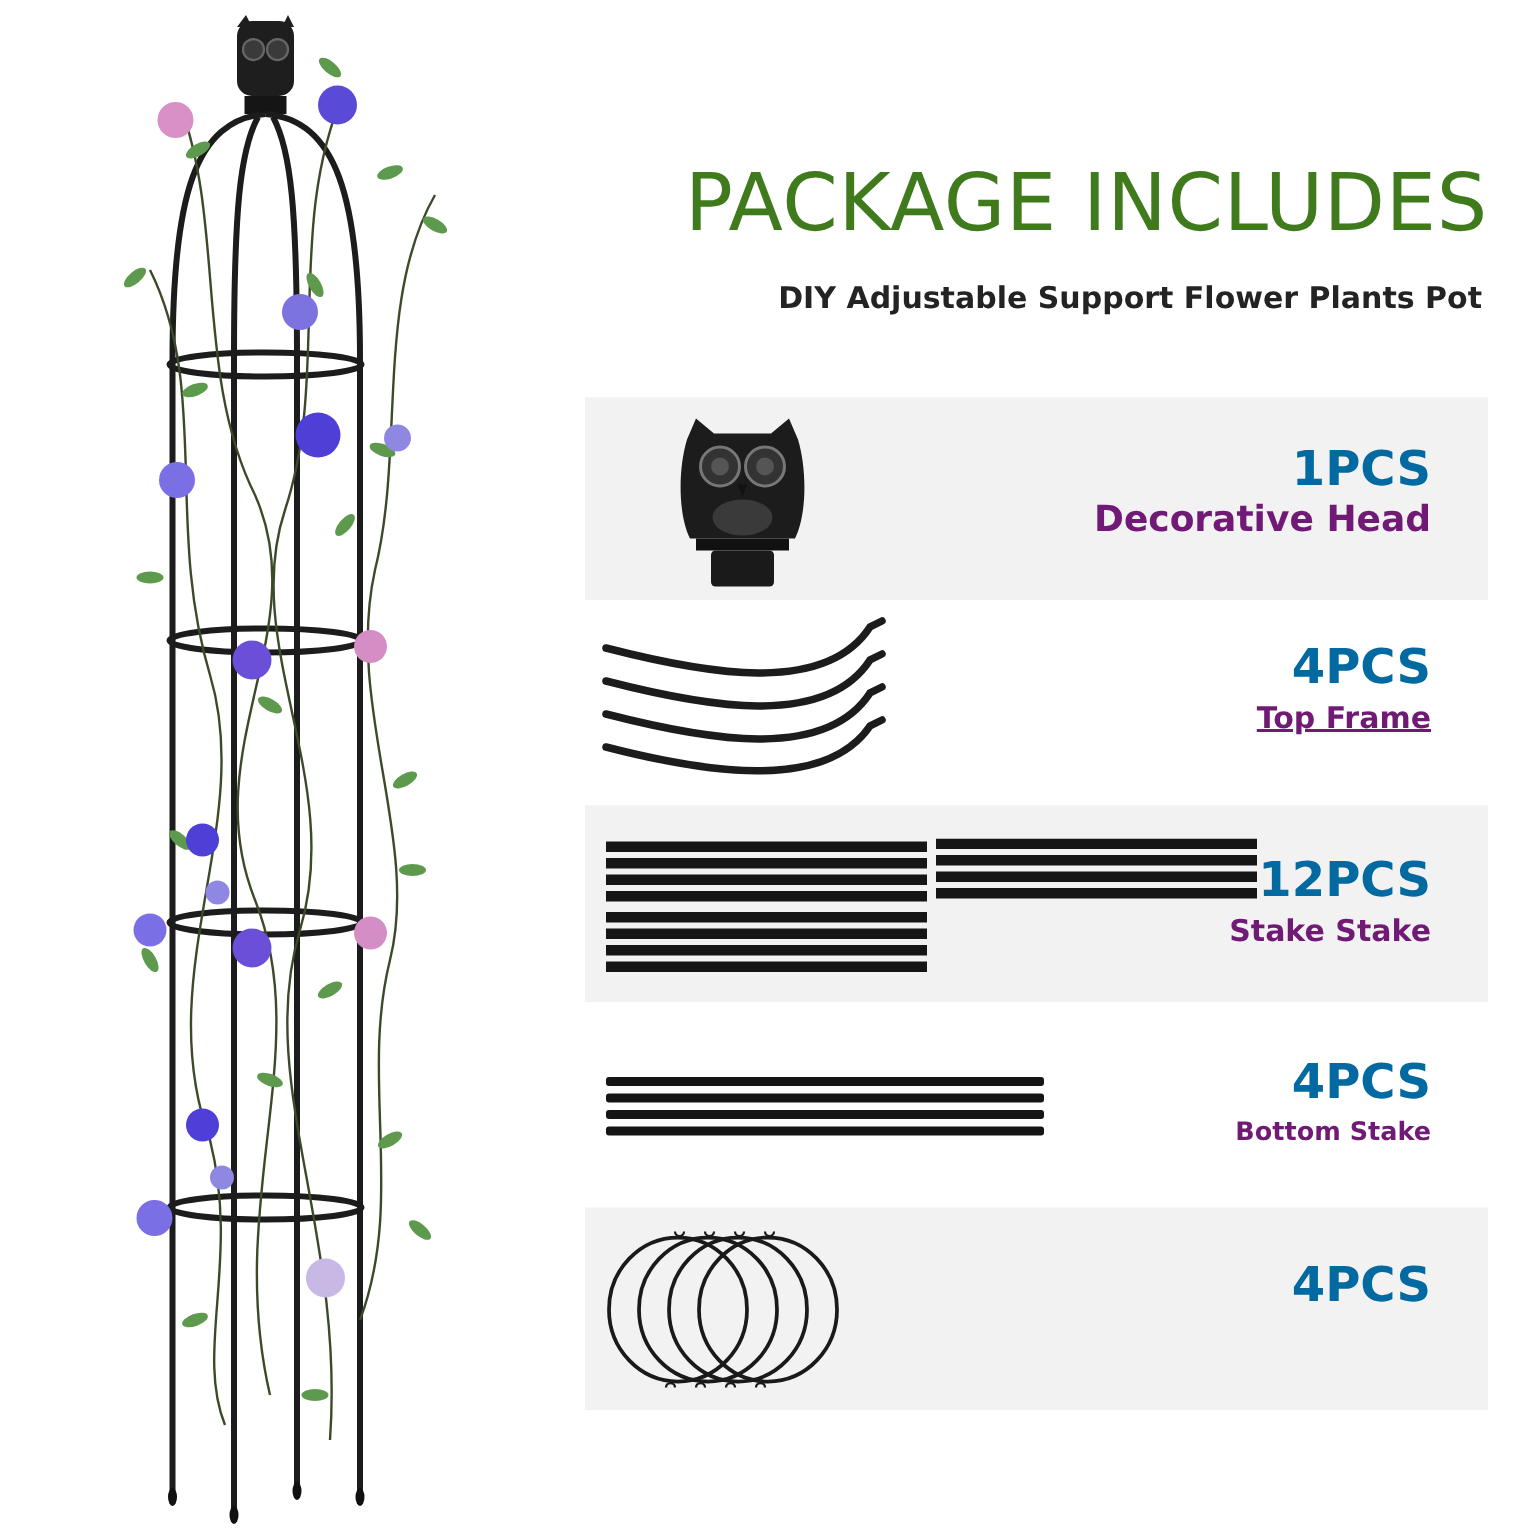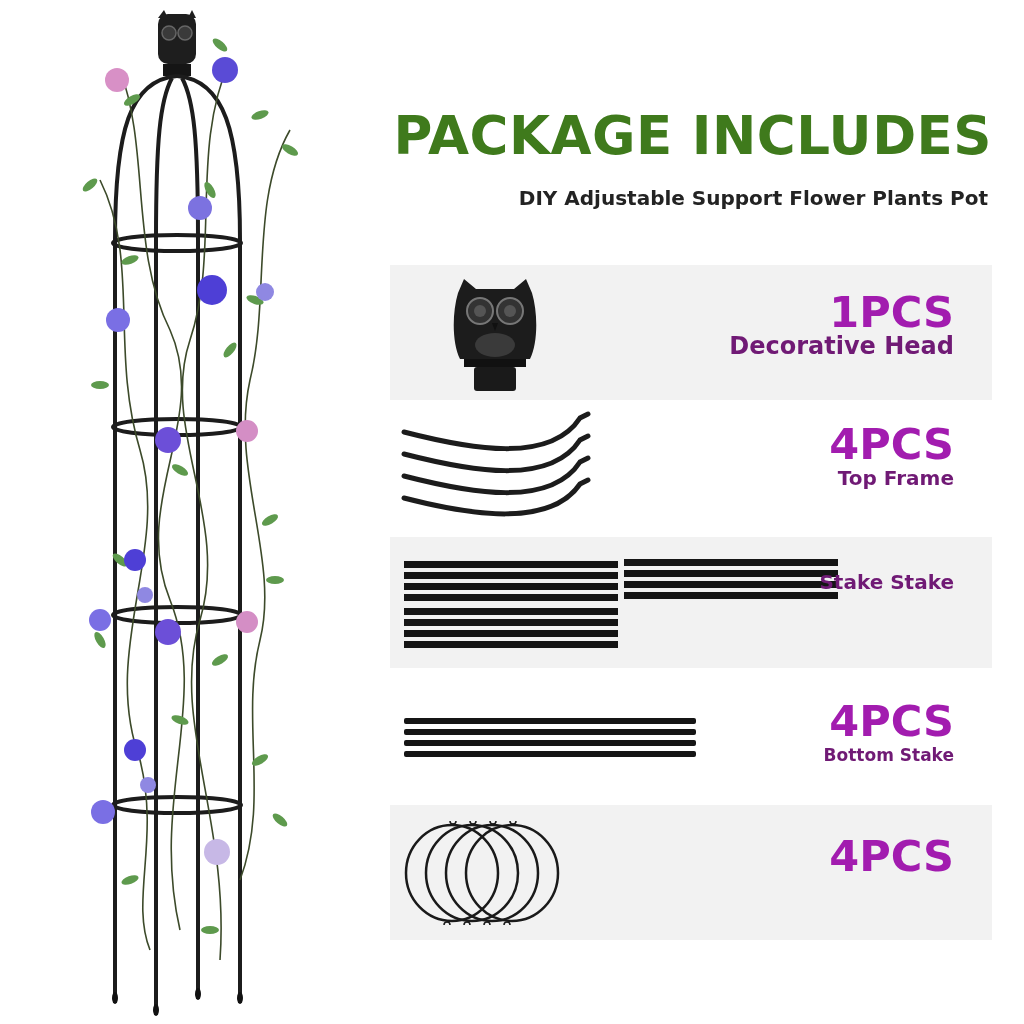--- a/index.html
+++ b/index.html
@@ -5,7 +5,7 @@
   html,body{margin:0;padding:0;}
   body{width:1024px;height:1024px;background:#ffffff;position:relative;overflow:hidden;font-family:"DejaVu Sans","Liberation Sans",sans-serif;}
   .trellis{position:absolute;left:60px;top:0;width:260px;height:1024px;}
-  .title{position:absolute;left:390px;top:104px;width:602px;text-align:right;font-size:53px;font-weight:bold;letter-spacing:0.5px;color:#3f7a1c;line-height:64px;}
+  .title{position:absolute;left:390px;top:104px;width:602px;text-align:right;font-size:53px;font-weight:normal;letter-spacing:0.5px;color:#3f7a1c;line-height:64px;}
   .subtitle{position:absolute;left:390px;top:184px;width:598px;text-align:right;font-size:20px;font-weight:bold;color:#232323;line-height:28px;}
   .row{position:absolute;left:390px;width:602px;}
   .row.grey{background:#f2f2f2;}

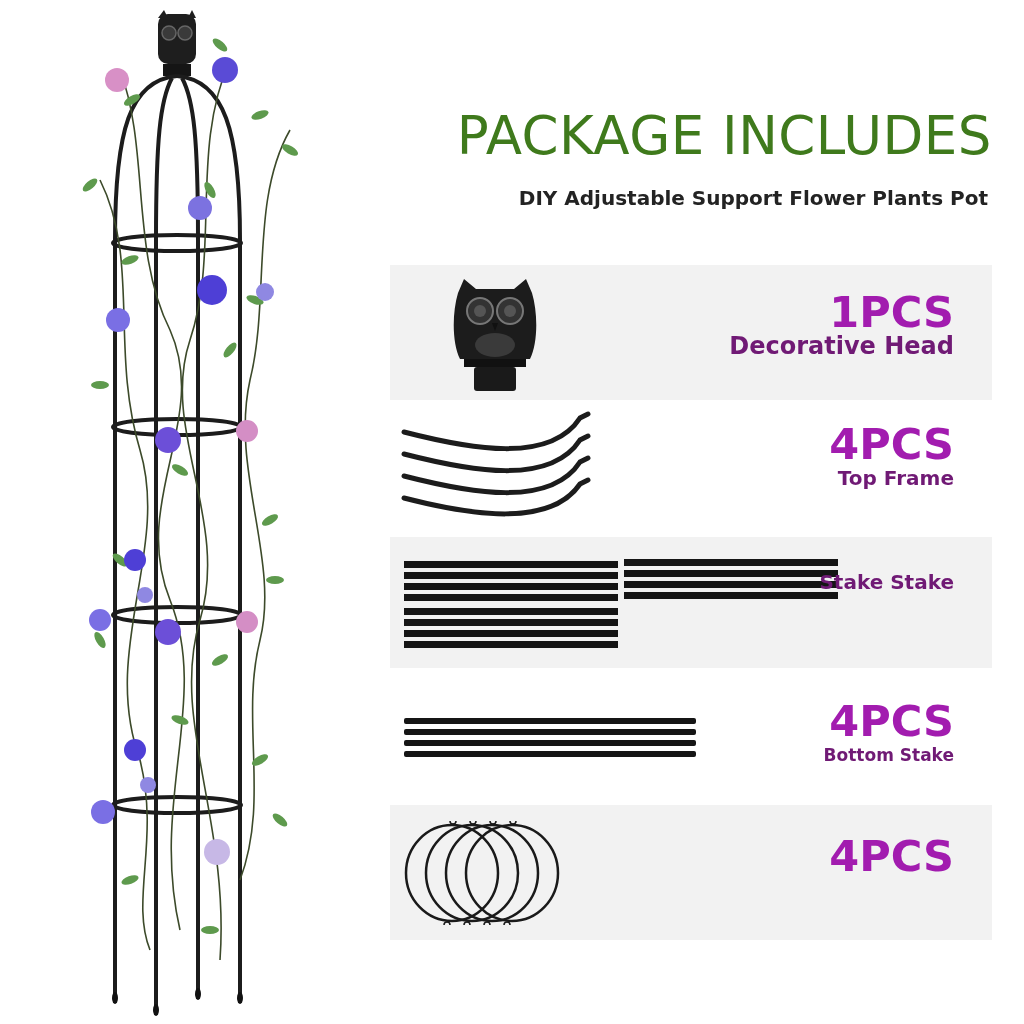--- a/index.html
+++ b/index.html
@@ -11,7 +11,7 @@
   .row.grey{background:#f2f2f2;}
   .row .illus{position:absolute;left:0;top:0;height:100%;}
   .row .txt{position:absolute;right:38px;text-align:right;}
-  .qty{font-size:43px;font-weight:bold;color:#a21caf;line-height:38px;}
+  .qty{font-size:32px;font-weight:bold;color:#0369a1;line-height:38px;}
   .lbl{font-weight:bold;color:#701a75;line-height:30px;}
 </style>
 </head>

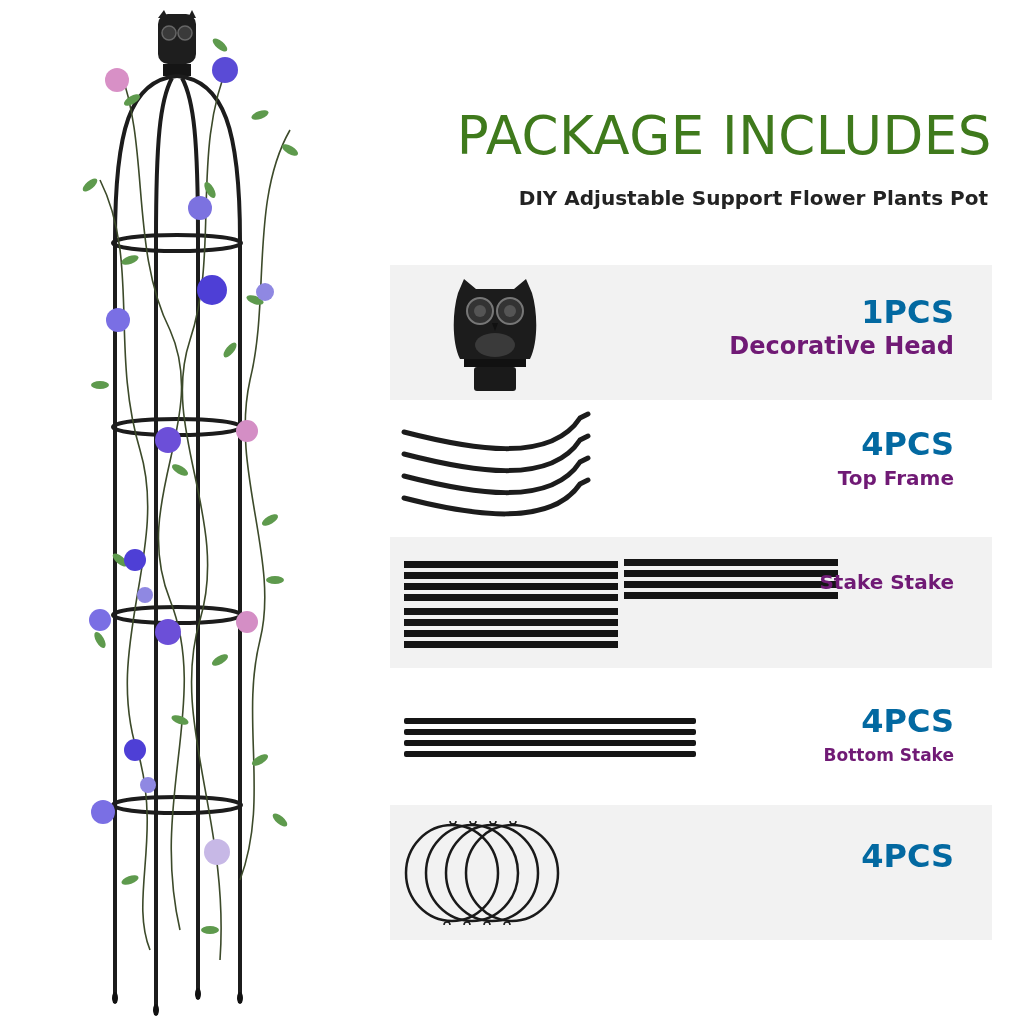--- a/index.html
+++ b/index.html
@@ -131,7 +131,7 @@
   </svg>
   <div class="txt" style="top:25px;">
     <div class="qty">4PCS</div>
-    <div class="lbl" style="font-size:20px;">Top Frame</div>
+    <div class="lbl" style="font-size:20px;text-decoration:underline;">Top Frame</div>
   </div>
 </div>
 

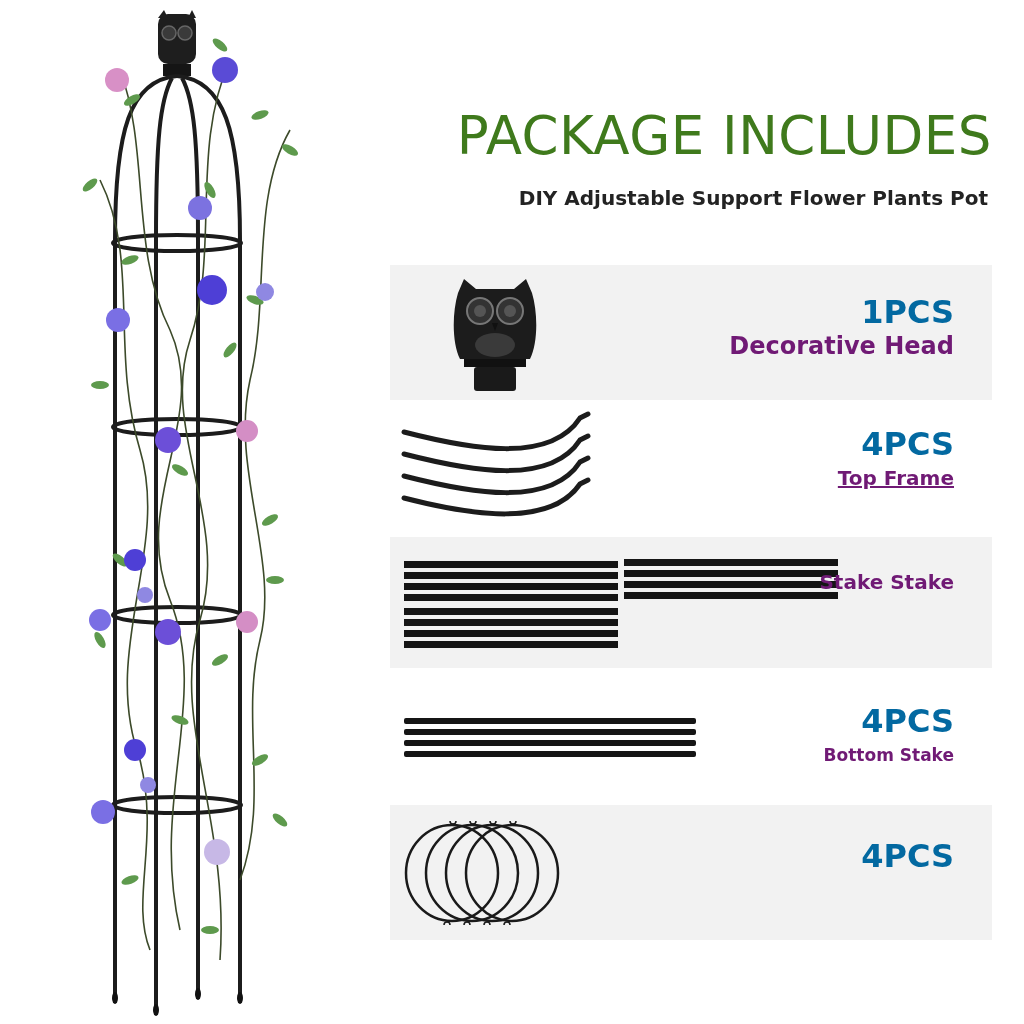--- a/index.html
+++ b/index.html
@@ -153,6 +153,7 @@
     </g>
   </svg>
   <div class="txt" style="top:30px;">
+    <div class="qty">12PCS</div>
     <div class="lbl" style="font-size:20px;">Stake Stake</div>
   </div>
 </div>

